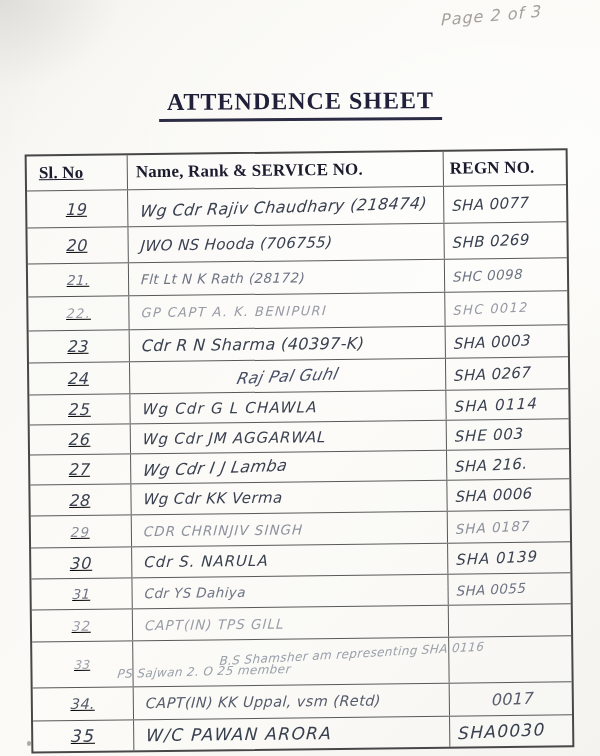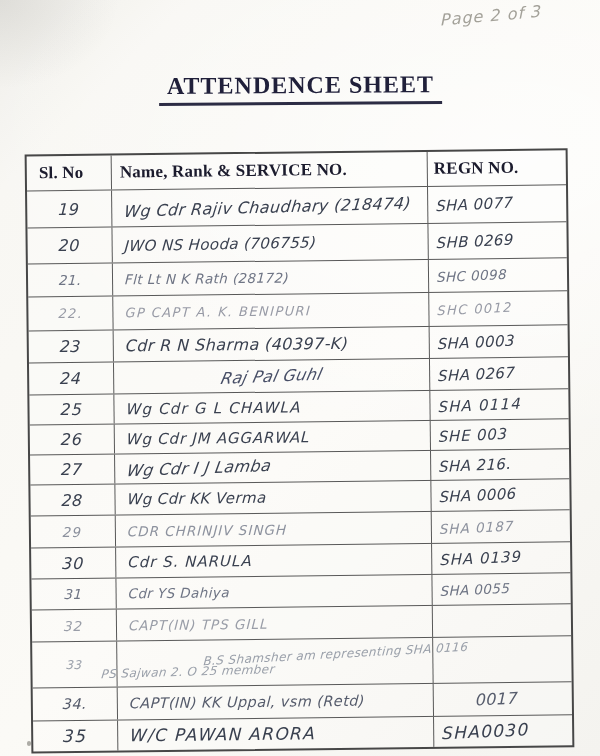--- a/index.html
+++ b/index.html
@@ -37,7 +37,7 @@
   }
 
   
-  .title-wrap{position:absolute;top:72px;left:0;width:100%;text-align:center;}
+  .title-wrap{position:absolute;top:88px;left:0;width:100%;text-align:center;}
   .title{
     display:inline-block;
     font-family:"Liberation Serif", serif;

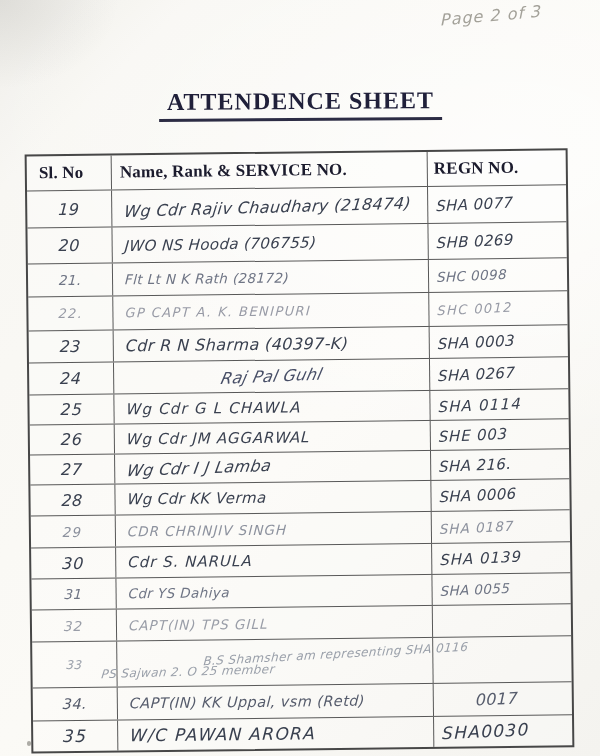--- a/index.html
+++ b/index.html
@@ -60,7 +60,7 @@
   .thead{border-top:none;min-height:34px;}
   .td{display:flex;align-items:center;border-left:1px solid var(--line);overflow:visible;}
   .td:first-child{border-left:none;}
-  .td.sl{width:84px;justify-content:center;}
+  .td.sl{width:100px;justify-content:center;text-decoration:underline;}
   .td.name{width:316px;padding-left:12px;}
   .td.regn{flex:1;padding-left:8px;}
 

